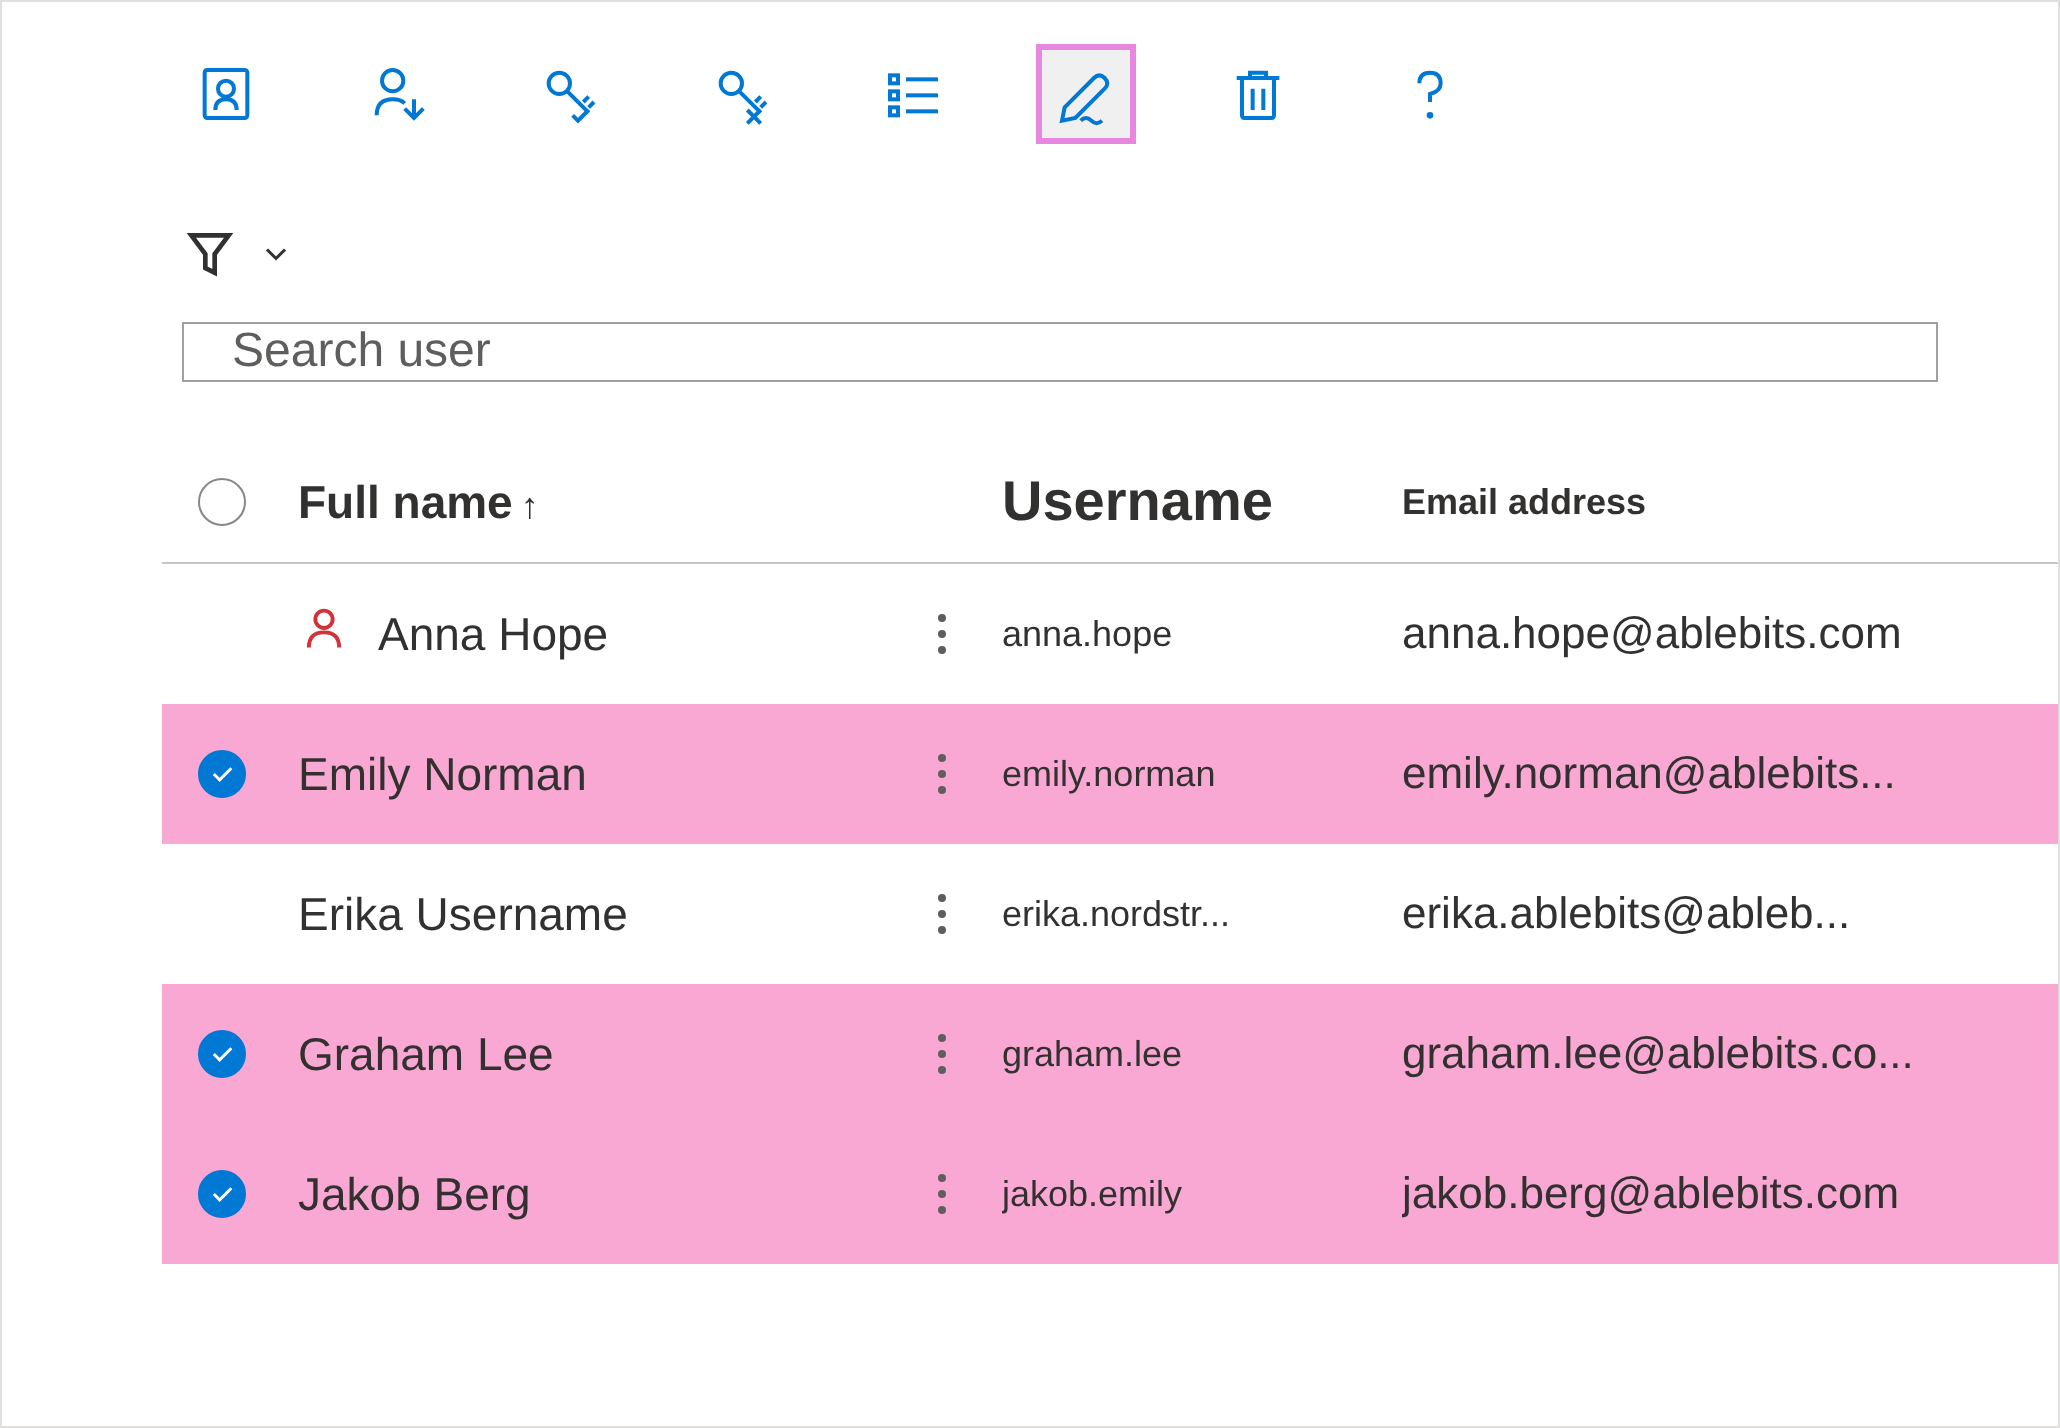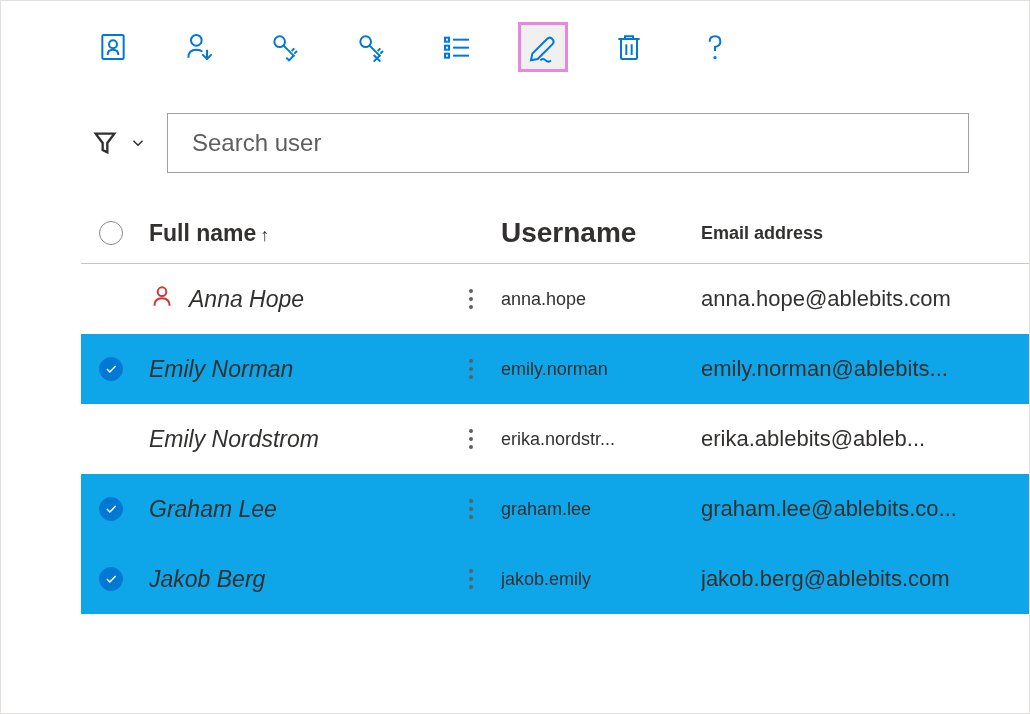--- a/index.html
+++ b/index.html
@@ -46,6 +46,7 @@
       display: flex;
       gap: 20px;
       padding: 20px 60px 30px 90px;
+      flex-direction: column;
     }
     .filter-btn {
       display: flex;

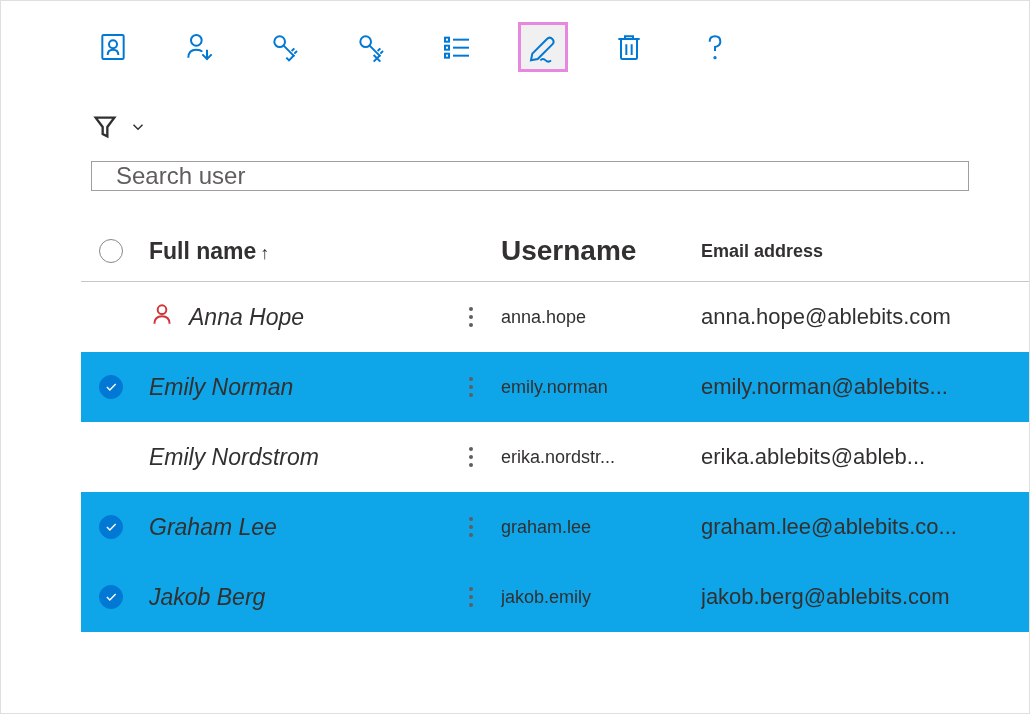--- a/index.html
+++ b/index.html
@@ -153,7 +153,6 @@
       align-items: center;
       gap: 14px;
       padding-left: 8px;
-      font-style: italic;
     }
     .row-name .admin-icon svg {
       stroke: #d13438;

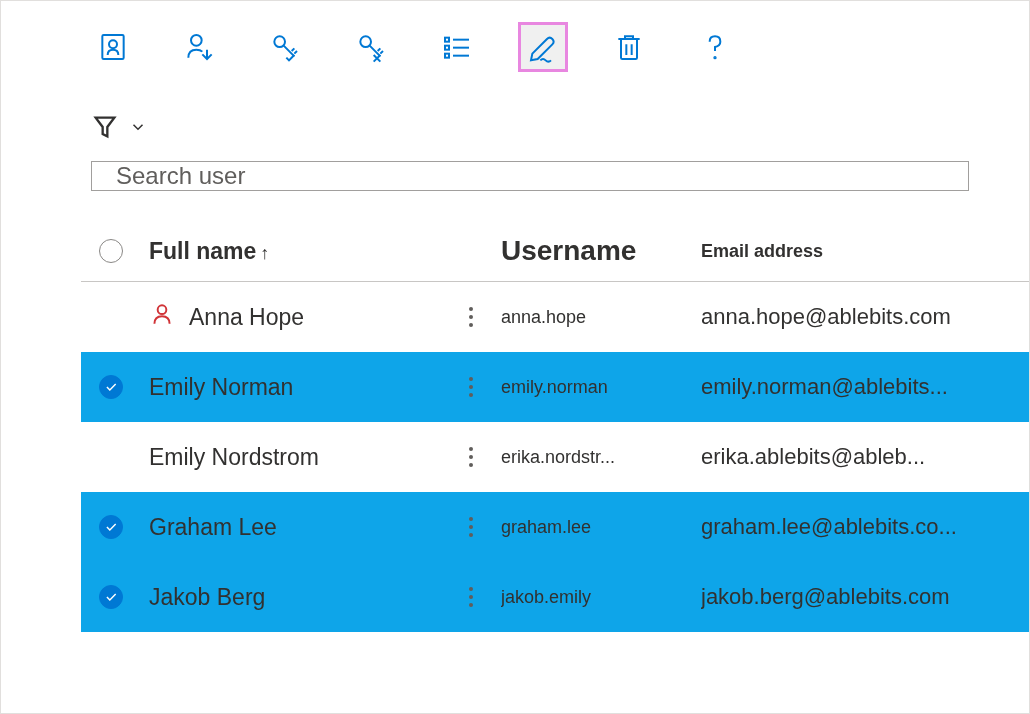--- a/index.html
+++ b/index.html
@@ -139,7 +139,7 @@
       height: 70px;
     }
     .table-row.selected {
-      background: #0ea5e9;
+      background: #f9a8d4;
     }
     .row-checkbox {
       width: 60px;

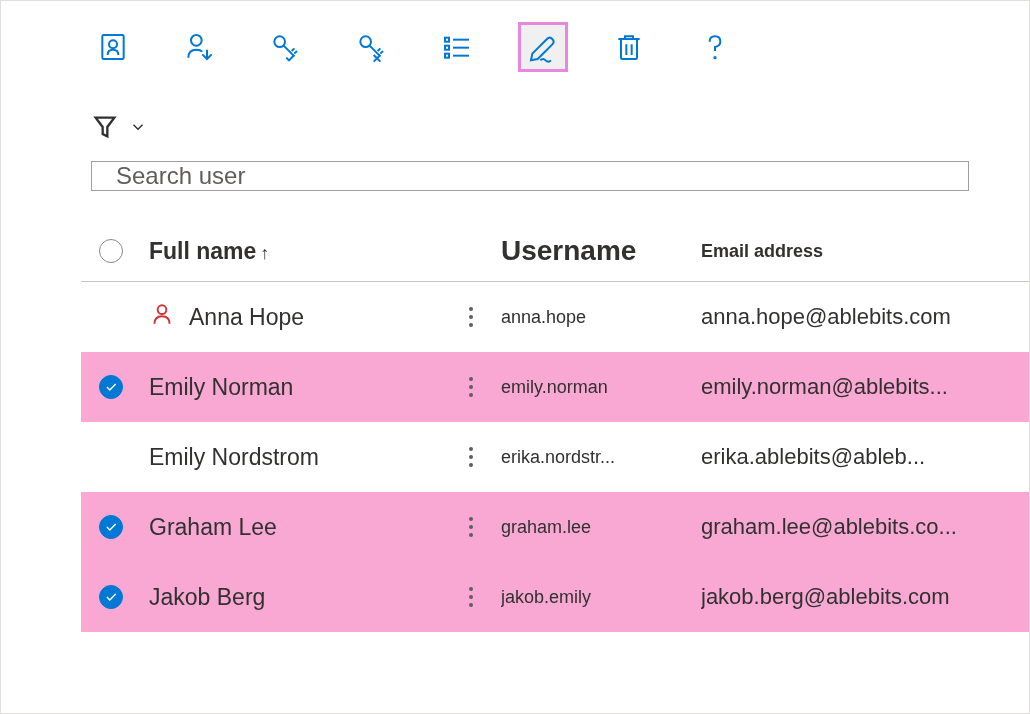--- a/index.html
+++ b/index.html
@@ -309,7 +309,7 @@
       </div>
       <div class="table-row">
         <div class="row-checkbox"></div>
-        <div class="row-name">Emily Nordstrom</div>
+        <div class="row-name">Erika Username</div>
         <div class="row-more">
           <svg width="6" height="24" viewBox="0 0 6 24">
             <circle cx="3" cy="4" r="2"></circle>

